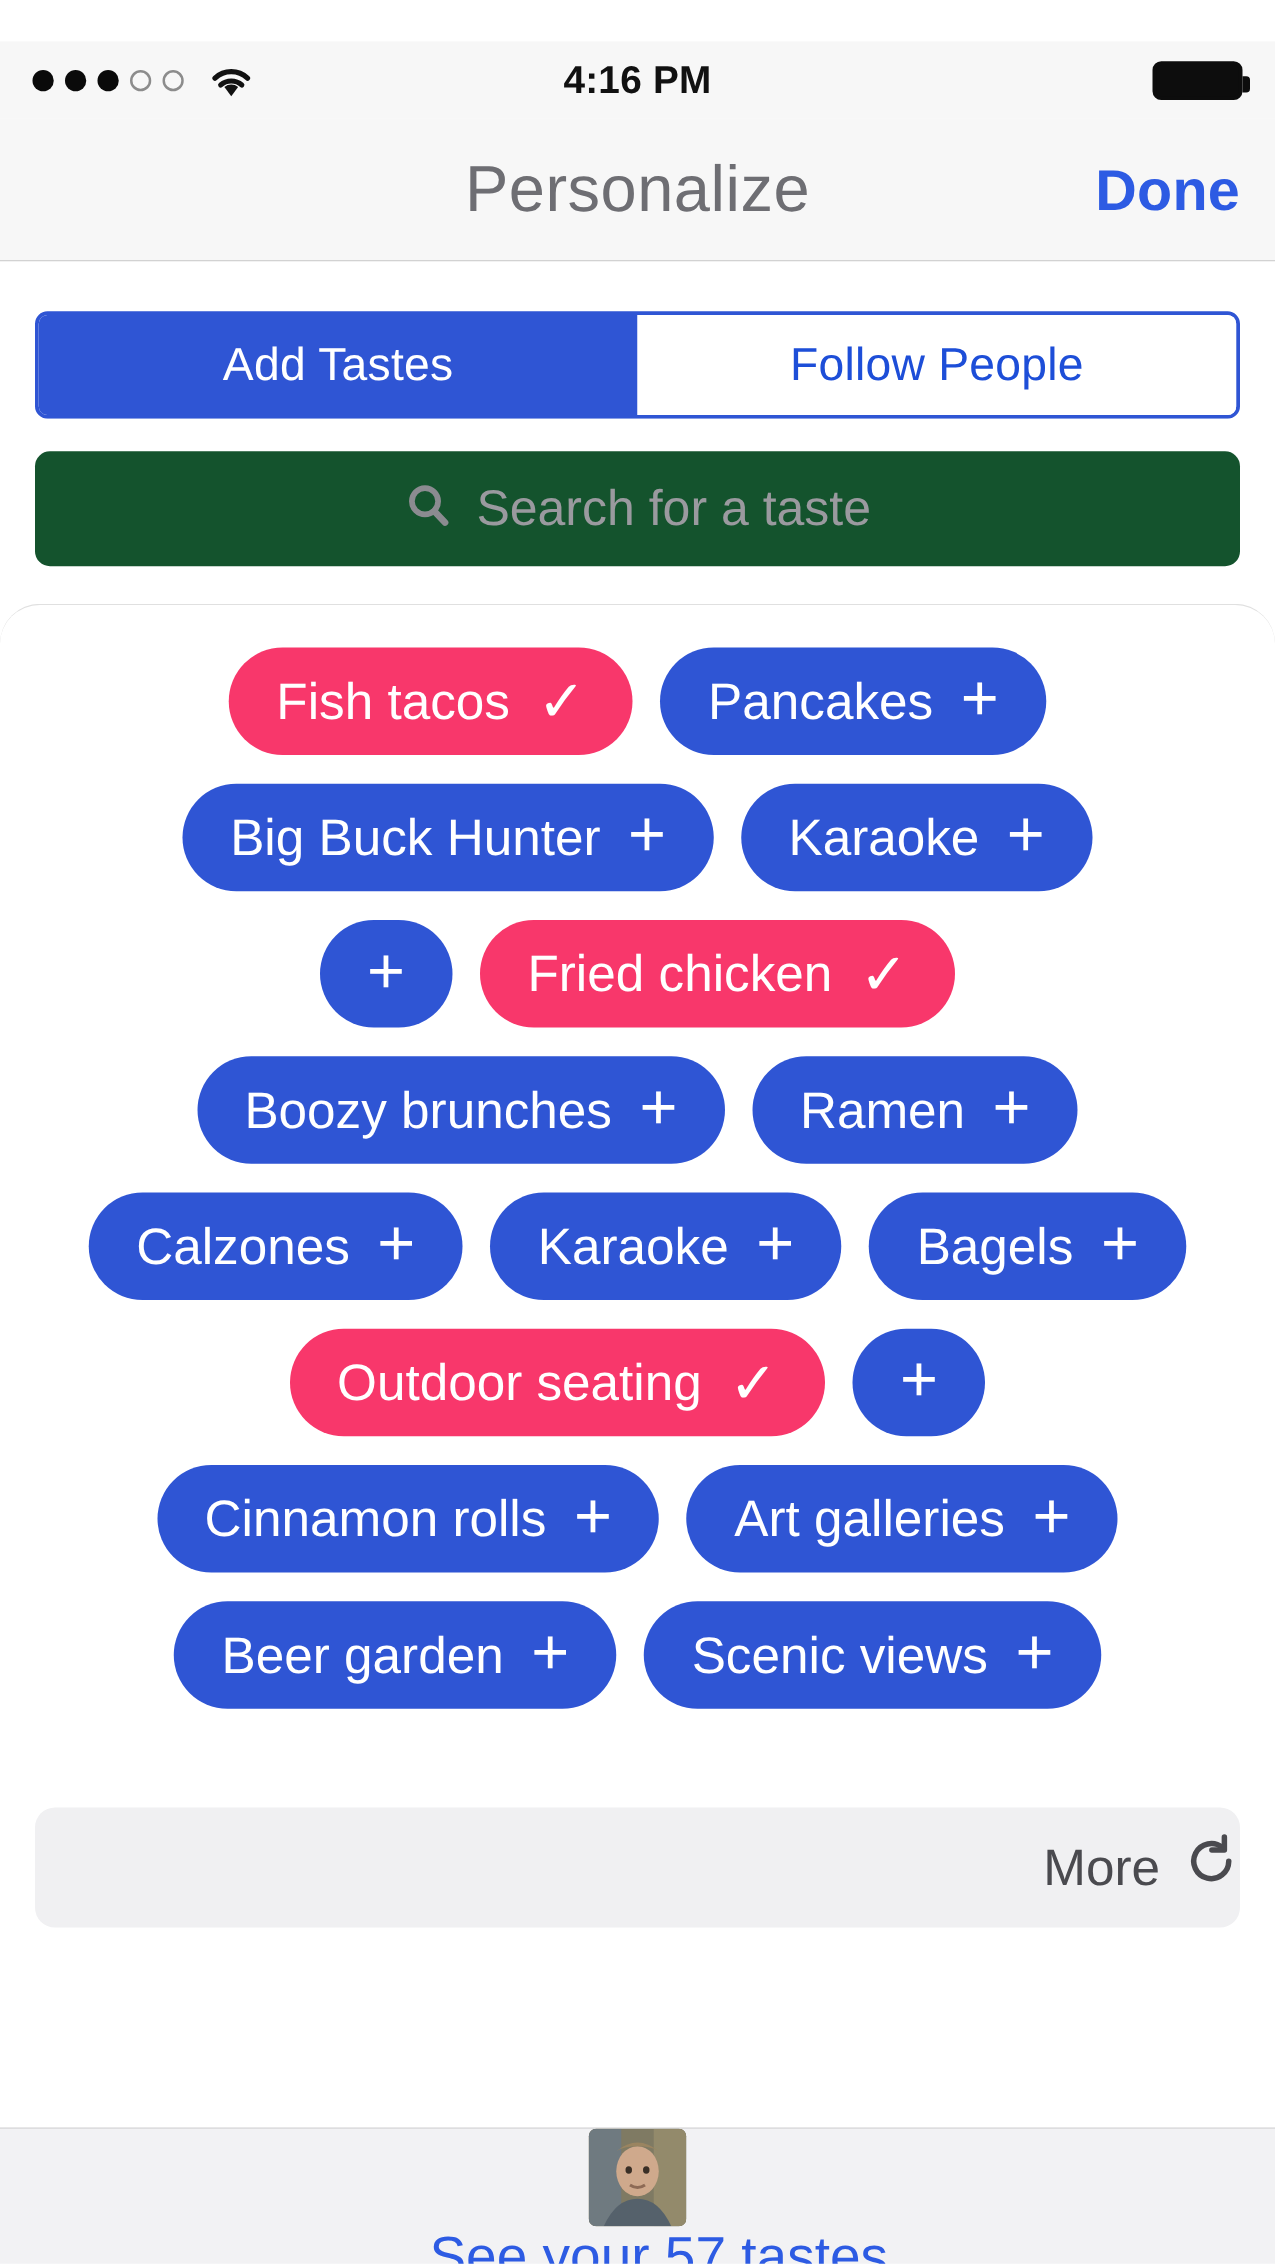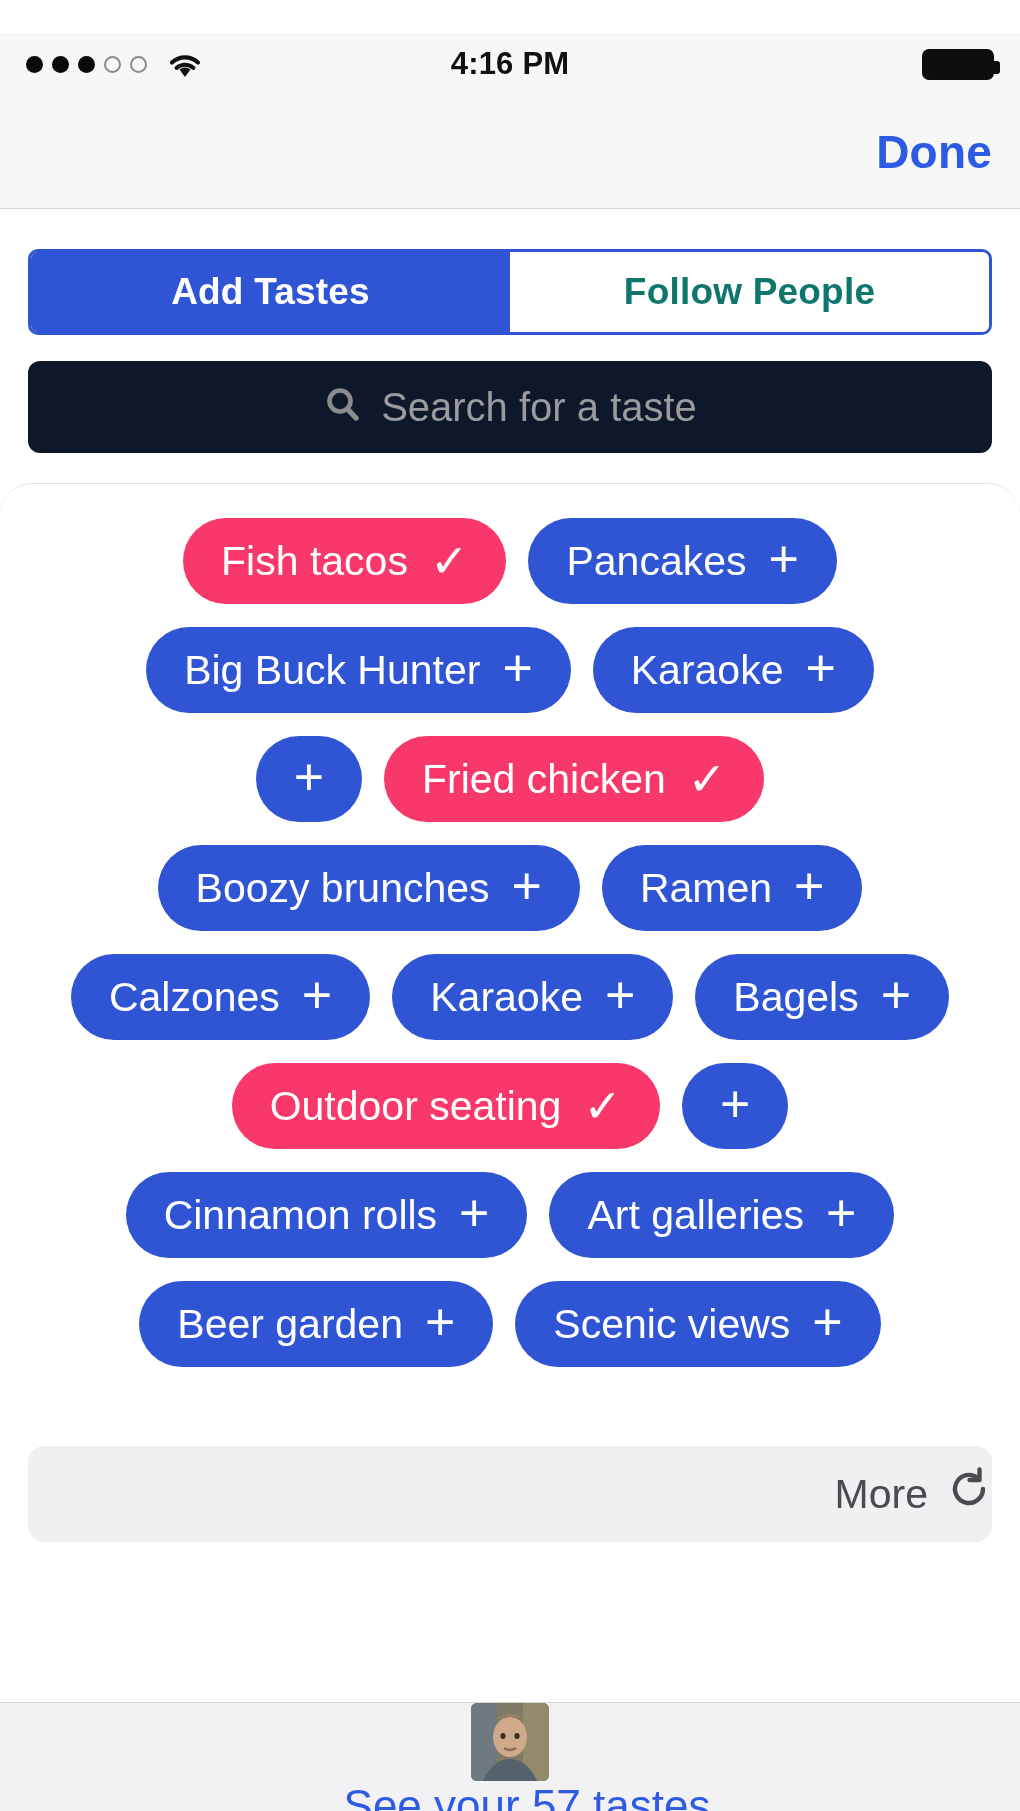--- a/index.html
+++ b/index.html
@@ -148,6 +148,7 @@
   </div>
 
   <div class="navbar">
+    <div class="nav-title">Personalize</div>
     <div class="nav-done">Done</div>
   </div>
 

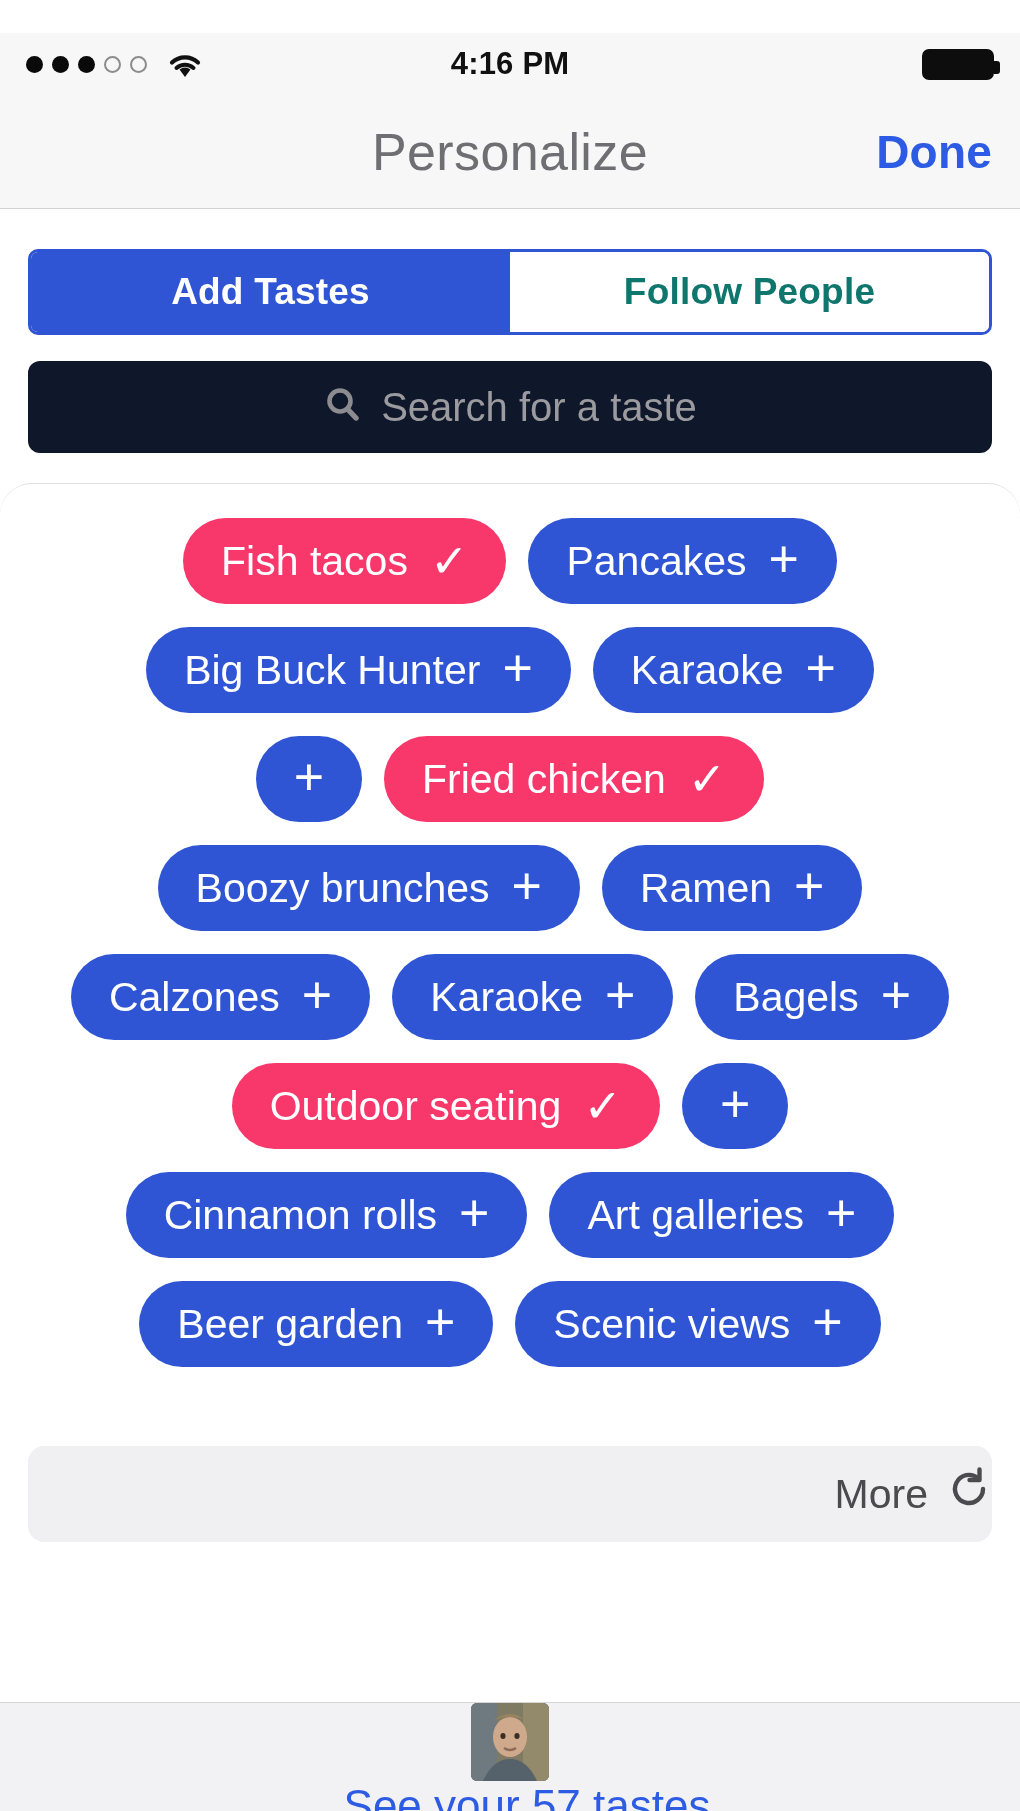--- a/index.html
+++ b/index.html
@@ -58,7 +58,7 @@
   }
   .seg{
     flex:1; display:flex; align-items:center; justify-content:center;
-    font-size:37px; font-weight:700; letter-spacing:.2px;
+    font-size:37px; font-weight:400; letter-spacing:.2px;
   }
   .seg.active{ background:#2F55D4; color:#fff; }
   .seg.inactive{ background:#fff; color:#0f766e; }

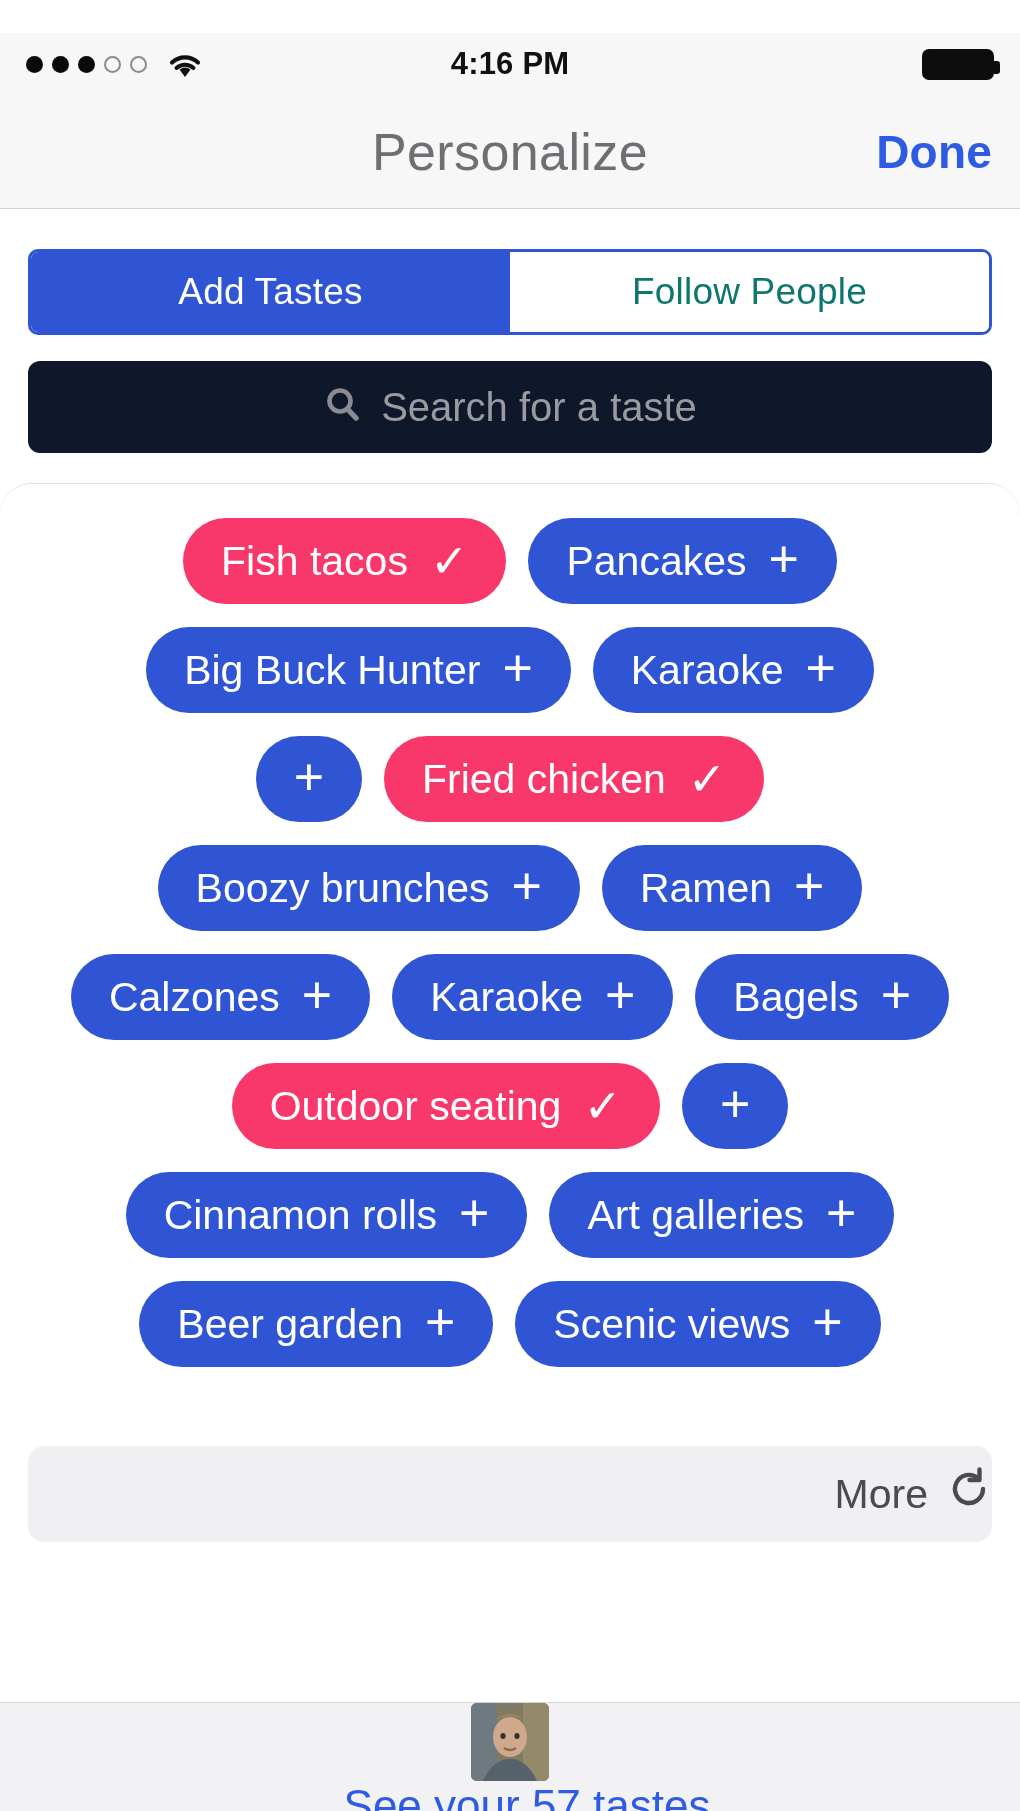--- a/index.html
+++ b/index.html
@@ -61,7 +61,7 @@
     font-size:37px; font-weight:400; letter-spacing:.2px;
   }
   .seg.active{ background:#2F55D4; color:#fff; }
-  .seg.inactive{ background:#fff; color:#0f766e; }
+  .seg.inactive{ background:#fff; color:#1d4ed8; }
 
   
   .search-wrap{ padding:26px 28px 30px 28px; background:#fff; }

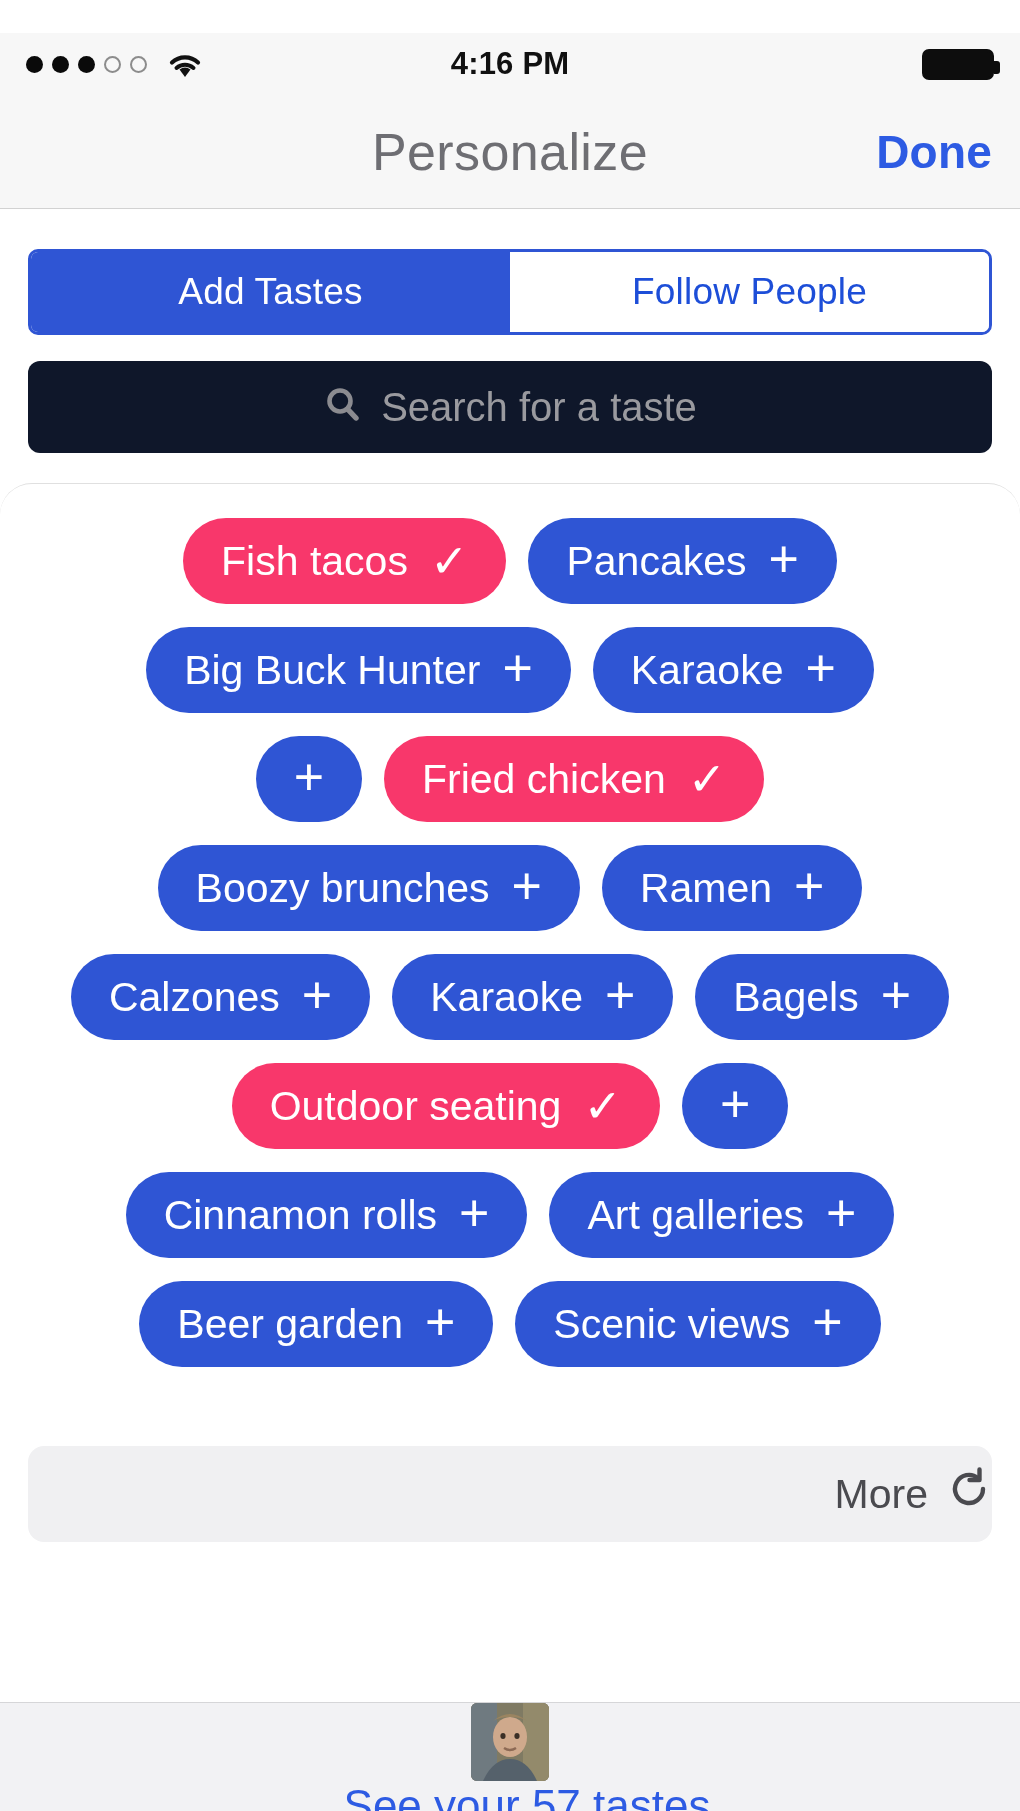--- a/index.html
+++ b/index.html
@@ -66,7 +66,7 @@
   
   .search-wrap{ padding:26px 28px 30px 28px; background:#fff; }
   .searchbar{
-    height:92px; background:#0f172a; border-radius:12px;
+    height:92px; background:#14532d; border-radius:12px;
     display:flex; align-items:center; justify-content:center; gap:18px;
   }
   .search-ph{ font-size:40px; color:#9a9a9f; font-weight:400; }

